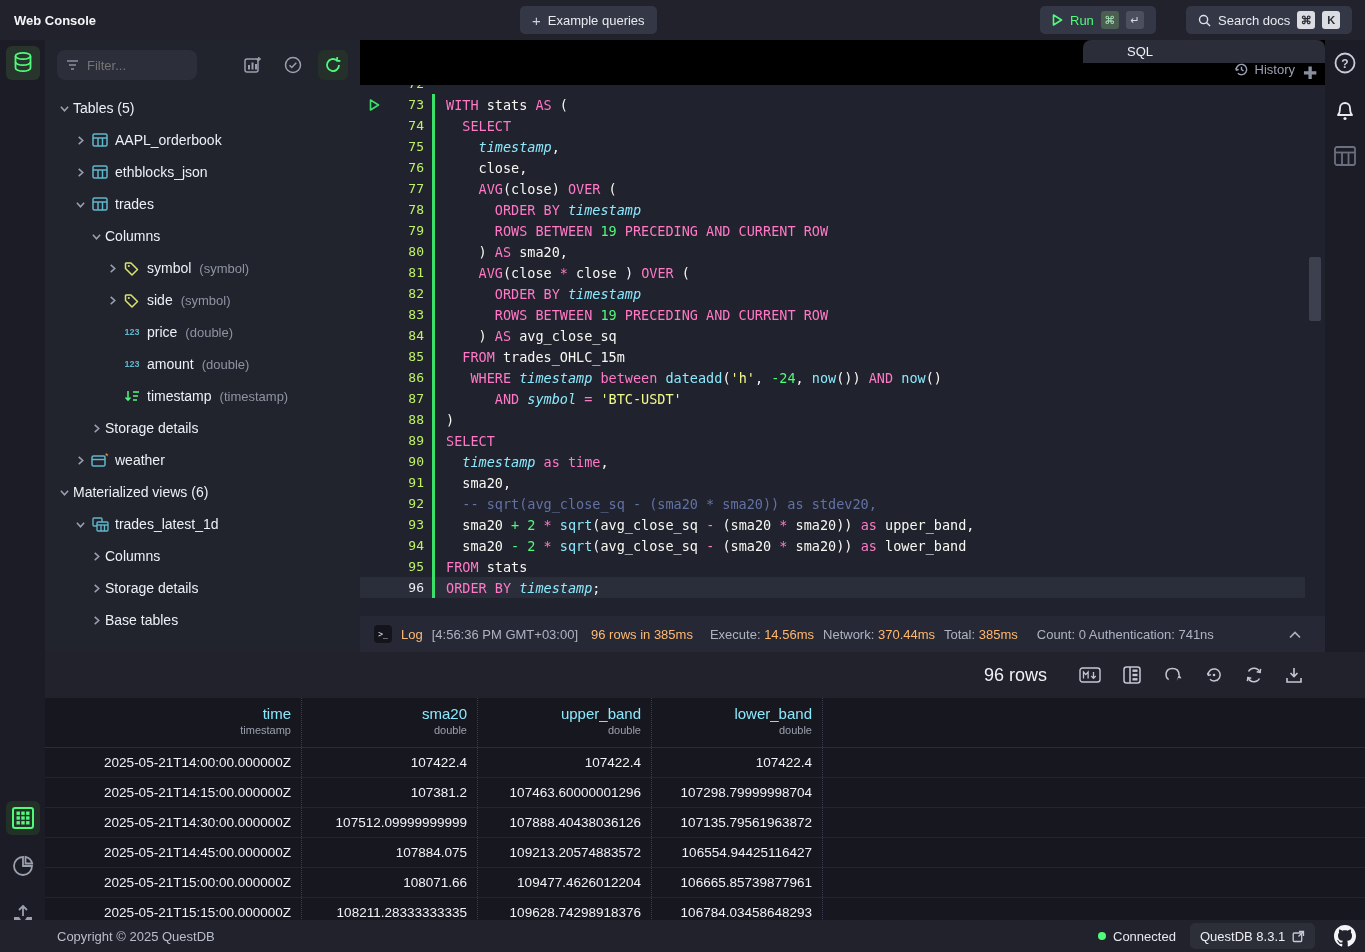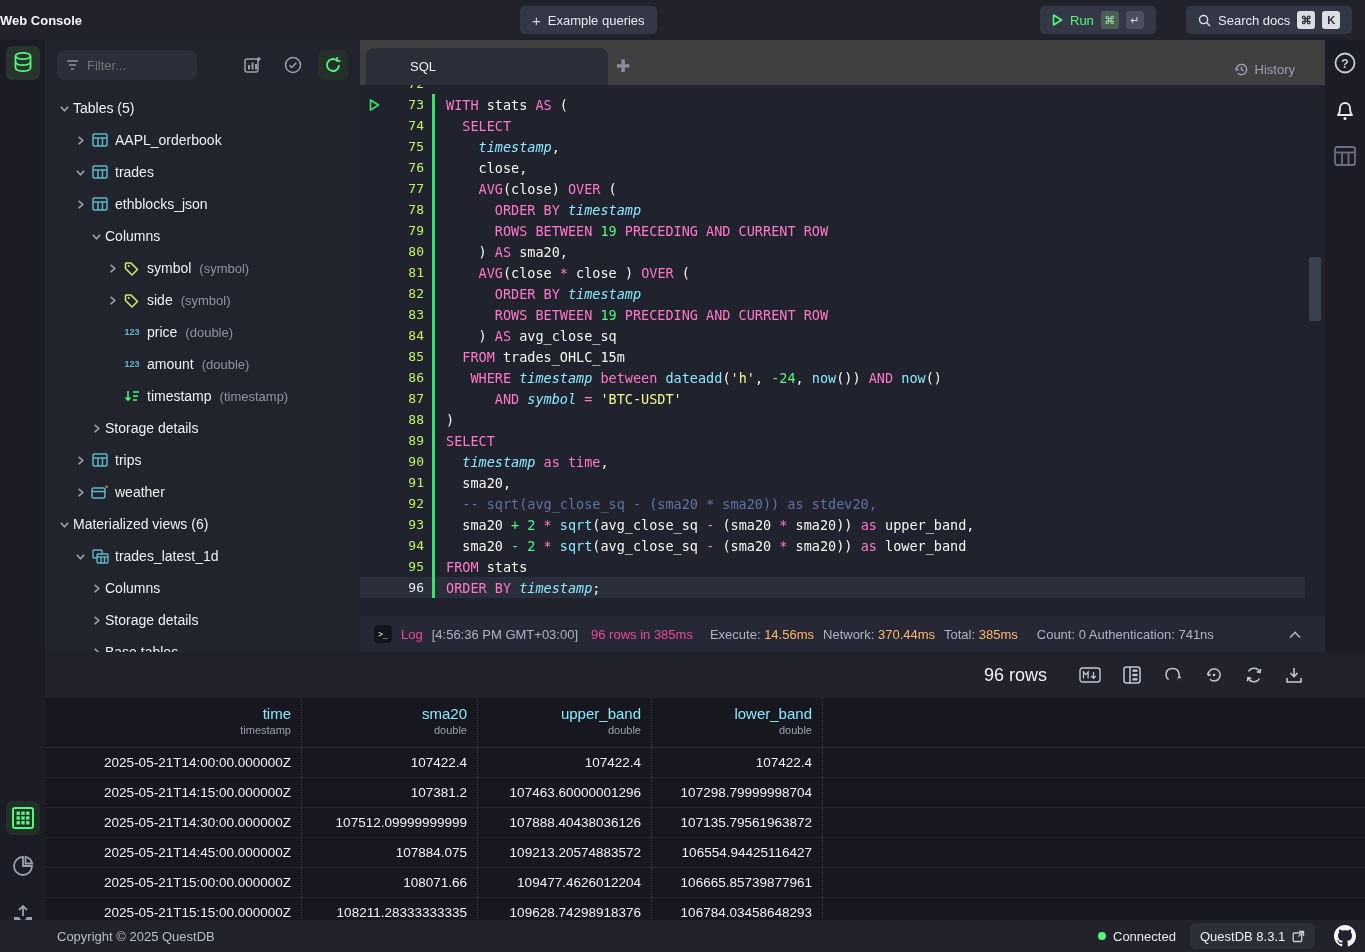--- a/index.html
+++ b/index.html
@@ -8,7 +8,7 @@
   .abs { position:absolute; }
   
   #header { left:0; top:0; width:1365px; height:40px; background:#21222c; display:flex; align-items:center; z-index:5; }
-  #app-title { font-size:13px; font-weight:700; color:#f4f5f8; }
+  #app-title { margin-left:14px; font-size:13px; font-weight:700; color:#f4f5f8; }
   .hbtn { display:flex; align-items:center; gap:7px; background:#343746; border-radius:5px; height:28px; padding:0 12px; font-size:13px; color:#e8eaf0; cursor:pointer; }
   #example-btn { position:absolute; left:520px; }
   #run-btn { position:absolute; left:1040px; color:#50fa7b; }

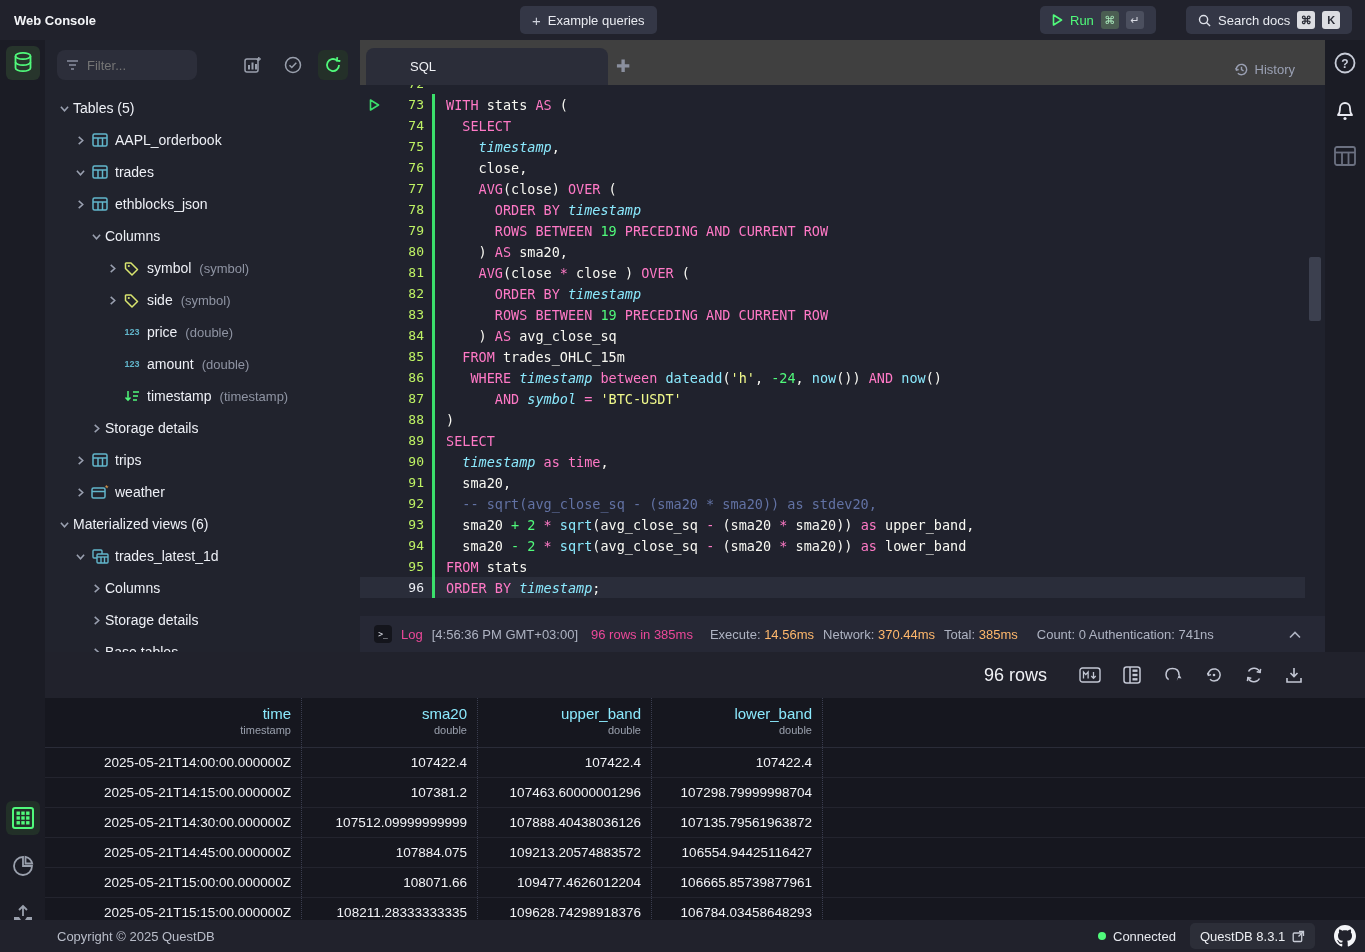--- a/index.html
+++ b/index.html
@@ -40,7 +40,7 @@
   .num123 { font-size:9px; font-weight:700; color:#62b6cb; letter-spacing:0; }
   
   #editor { left:360px; top:40px; width:965px; height:612px; background:#20222d; }
-  #tabbar { height:45px; background:#404040; display:flex; align-items:flex-end; position:relative; }
+  #tabbar { height:45px; background:#000000; display:flex; align-items:flex-end; position:relative;flex-direction:column; }
   #tab-sql { width:242px; height:37px; background:#2b2d39; border-radius:8px 8px 0 0; display:flex; align-items:center; padding-left:44px; font-size:13px; color:#f0f1f5; margin-left:6px; cursor:pointer; }
   #tab-add { width:30px; height:37px; display:flex; align-items:center; justify-content:center; color:#8a8f9e; font-size:17px; cursor:pointer; }
   #history-btn { position:absolute; right:30px; bottom:8px; display:flex; gap:6px; align-items:flex-end; color:#9aa0b3; font-size:13px; cursor:pointer; }

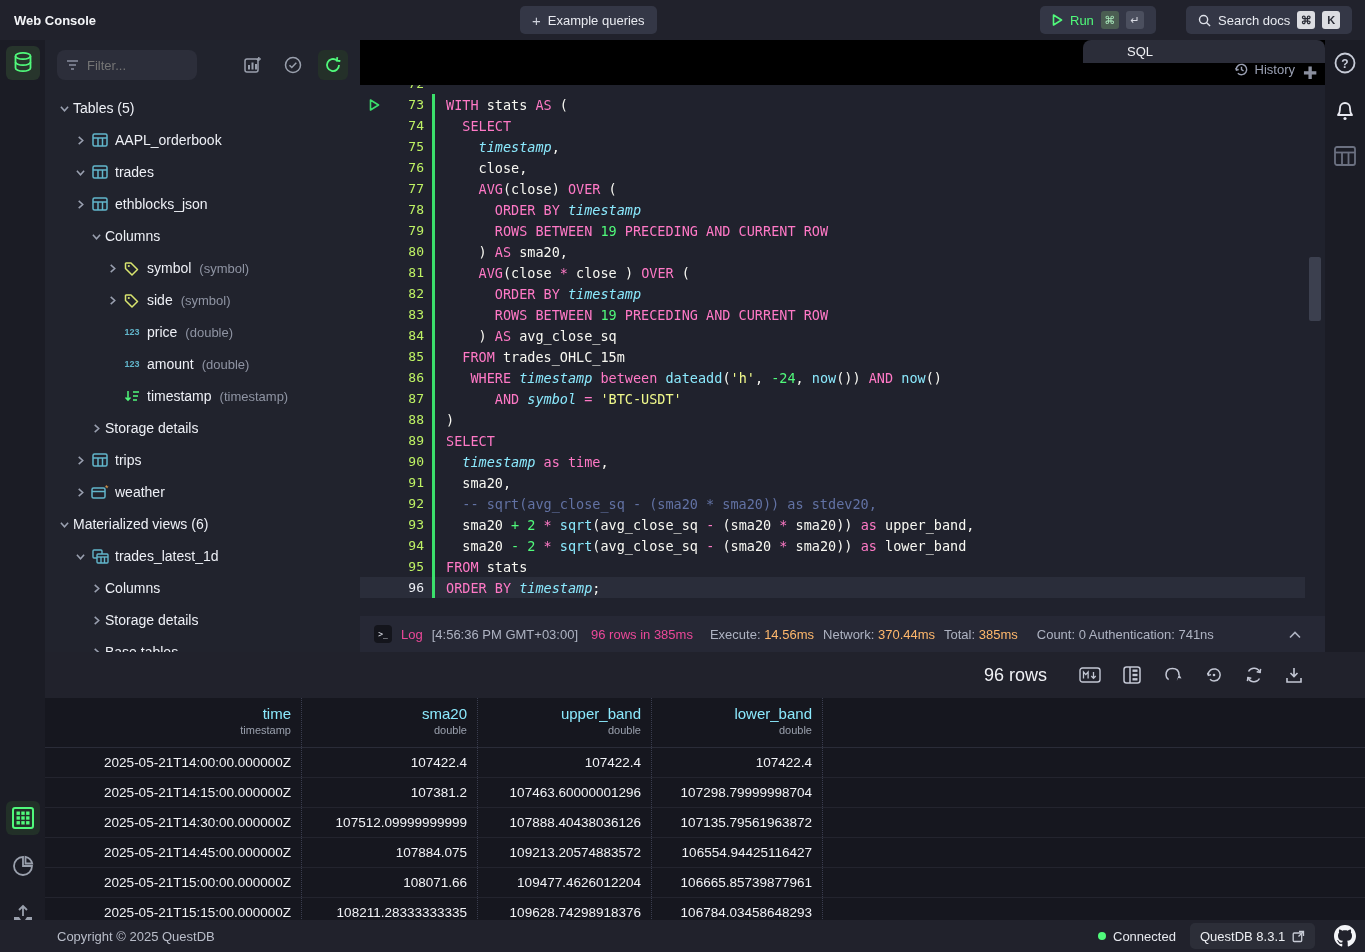--- a/index.html
+++ b/index.html
@@ -217,7 +217,7 @@
       </div>
       <div class="tree-row" style="padding-left: 26px;">
         <span class="chev">
-          <svg width="9" height="9" viewBox="0 0 10 10" style="transform:rotate(90deg)">
+          <svg width="9" height="9" viewBox="0 0 10 10" style="transform:rotate(0deg)">
             <path d="M3 1 L7.5 5 L3 9" fill="none" stroke="#9aa0b0" stroke-width="1.7"></path>
           </svg>
         </span>
@@ -229,11 +229,11 @@
             <line x1="10.5" y1="5" x2="10.5" y2="13" stroke="#62b6cb" stroke-width="1.5"></line>
           </svg>
         </span>
-        <span class="tlabel">trades</span>
+        <span class="tlabel">ethblocks_json</span>
       </div>
       <div class="tree-row" style="padding-left: 26px;">
         <span class="chev">
-          <svg width="9" height="9" viewBox="0 0 10 10" style="transform:rotate(0deg)">
+          <svg width="9" height="9" viewBox="0 0 10 10" style="transform:rotate(90deg)">
             <path d="M3 1 L7.5 5 L3 9" fill="none" stroke="#9aa0b0" stroke-width="1.7"></path>
           </svg>
         </span>
@@ -245,7 +245,7 @@
             <line x1="10.5" y1="5" x2="10.5" y2="13" stroke="#62b6cb" stroke-width="1.5"></line>
           </svg>
         </span>
-        <span class="tlabel">ethblocks_json</span>
+        <span class="tlabel">trades</span>
       </div>
       <div class="tree-row" style="padding-left: 42px;">
         <span class="chev">

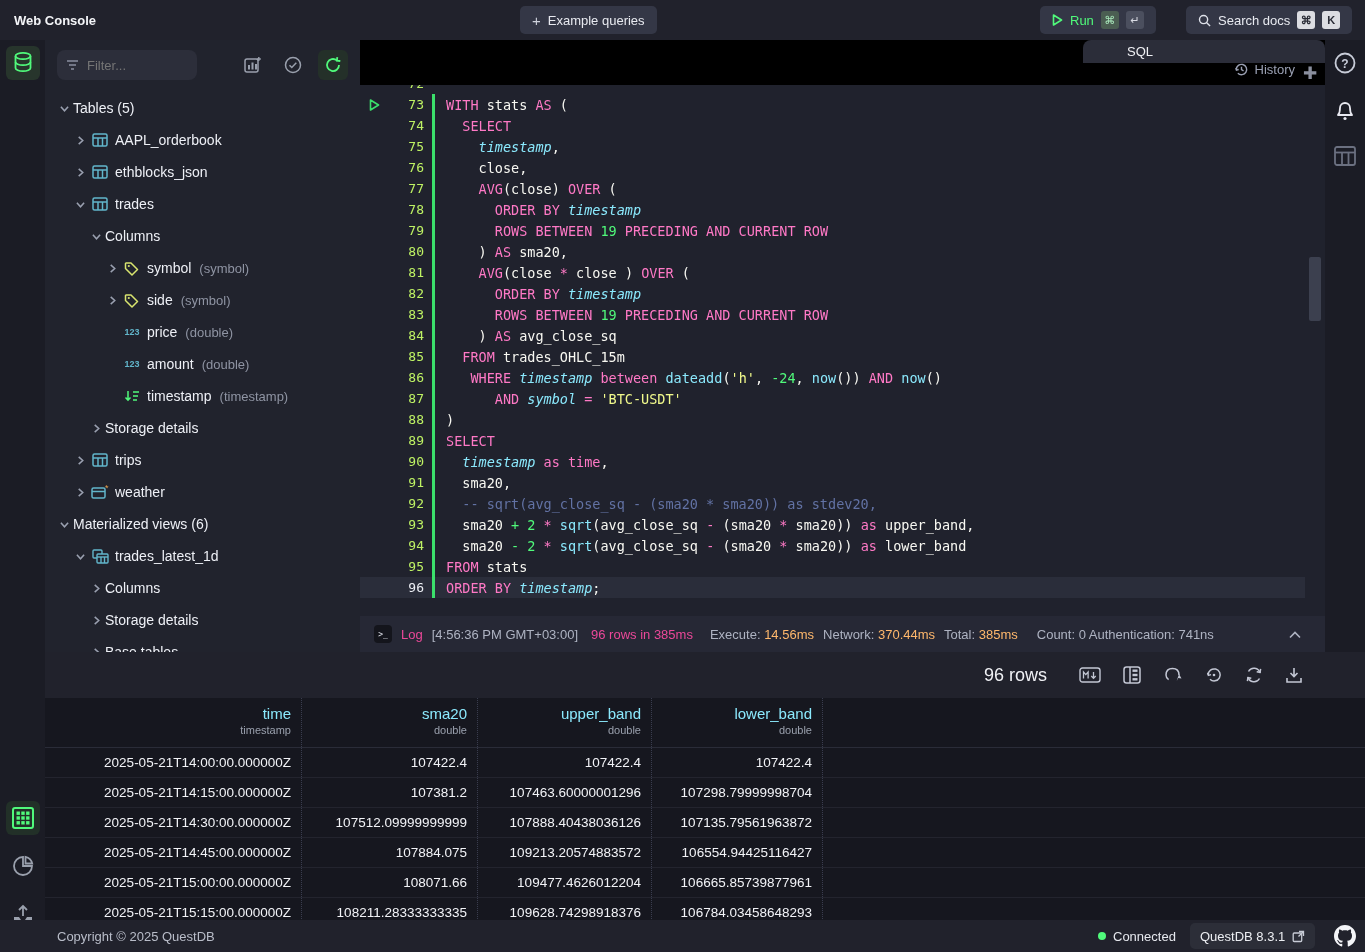--- a/index.html
+++ b/index.html
@@ -329,22 +329,6 @@
           </svg>
         </span>
         <span class="ticon">
-          <svg width="16" height="14" viewBox="0 0 16 14">
-            <rect x="1" y="1" width="14" height="12" rx="1.5" fill="none" stroke="#62b6cb" stroke-width="1.5"></rect>
-            <line x1="1" y1="5" x2="15" y2="5" stroke="#62b6cb" stroke-width="1.5"></line>
-            <line x1="6" y1="5" x2="6" y2="13" stroke="#62b6cb" stroke-width="1.5"></line>
-            <line x1="10.5" y1="5" x2="10.5" y2="13" stroke="#62b6cb" stroke-width="1.5"></line>
-          </svg>
-        </span>
-        <span class="tlabel">trips</span>
-      </div>
-      <div class="tree-row" style="padding-left: 26px;">
-        <span class="chev">
-          <svg width="9" height="9" viewBox="0 0 10 10" style="transform:rotate(0deg)">
-            <path d="M3 1 L7.5 5 L3 9" fill="none" stroke="#9aa0b0" stroke-width="1.7"></path>
-          </svg>
-        </span>
-        <span class="ticon">
           <svg width="18" height="15" viewBox="0 0 18 15">
             <rect x="1" y="3" width="13" height="10" rx="1.5" fill="none" stroke="#62b6cb" stroke-width="1.5"></rect>
             <line x1="1" y1="6.5" x2="14" y2="6.5" stroke="#62b6cb" stroke-width="1.5"></line>

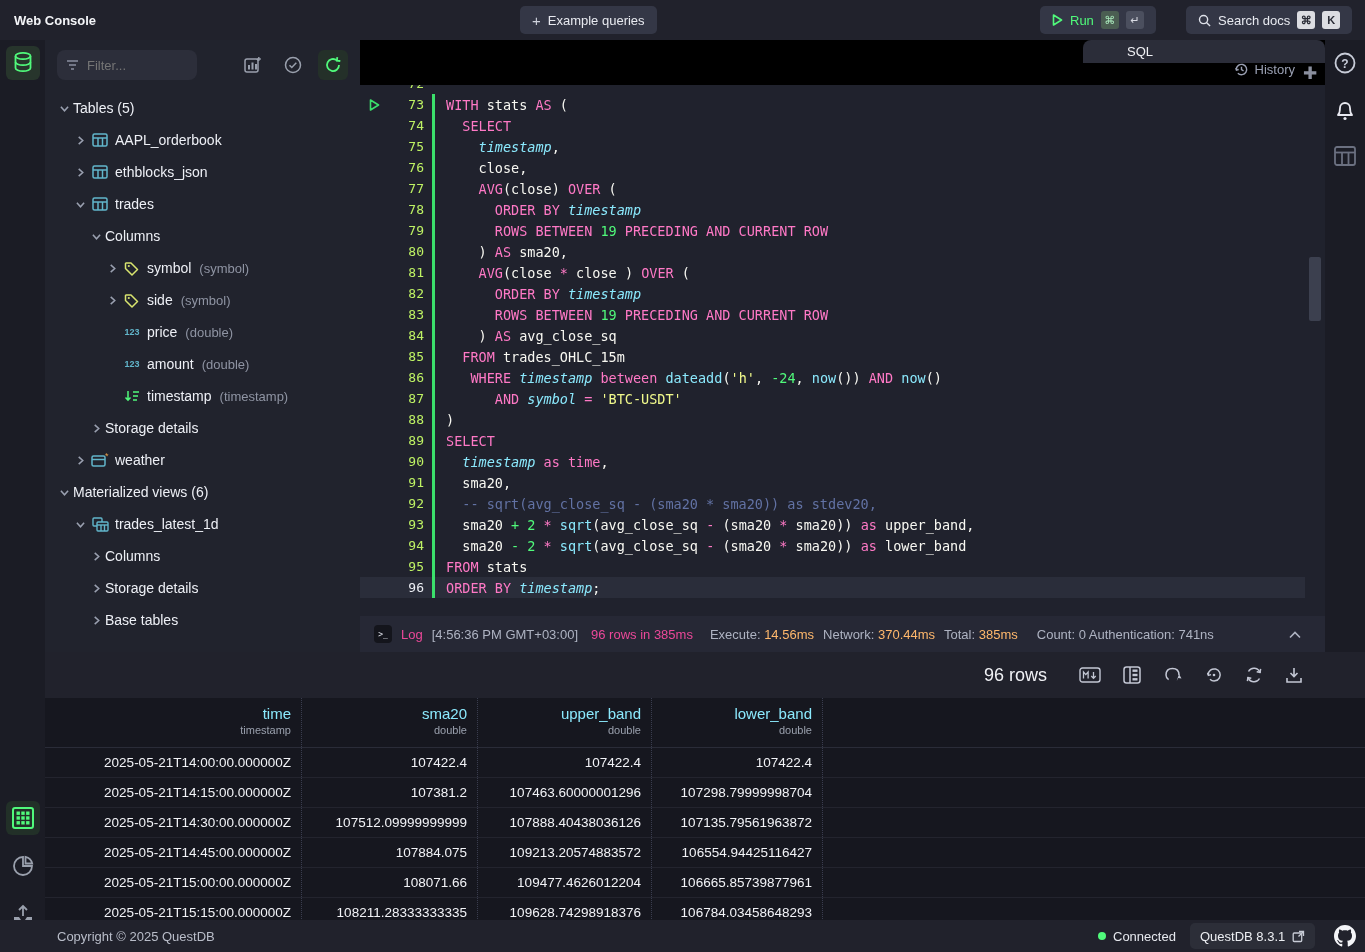--- a/index.html
+++ b/index.html
@@ -62,7 +62,7 @@
   
   #logbar { height:36px; background:#262835; display:flex; align-items:center; font-size:13px; color:#aeb3c2; padding:0 14px; gap:9px; position:relative; }
   #log-term { width:18px; height:18px; background:#14151c; border-radius:4px; display:flex; align-items:center; justify-content:center; font-family:"DejaVu Sans Mono",monospace; font-size:8px; color:#dfe2ea; }
-  .log-strong { color:#ec4899; }
+  .log-strong { color:#fdba74; }
   .log-orange { color:#ffb86c; }
   #log-collapse { position:absolute; right:24px; color:#aeb3c2; cursor:pointer; }
   

